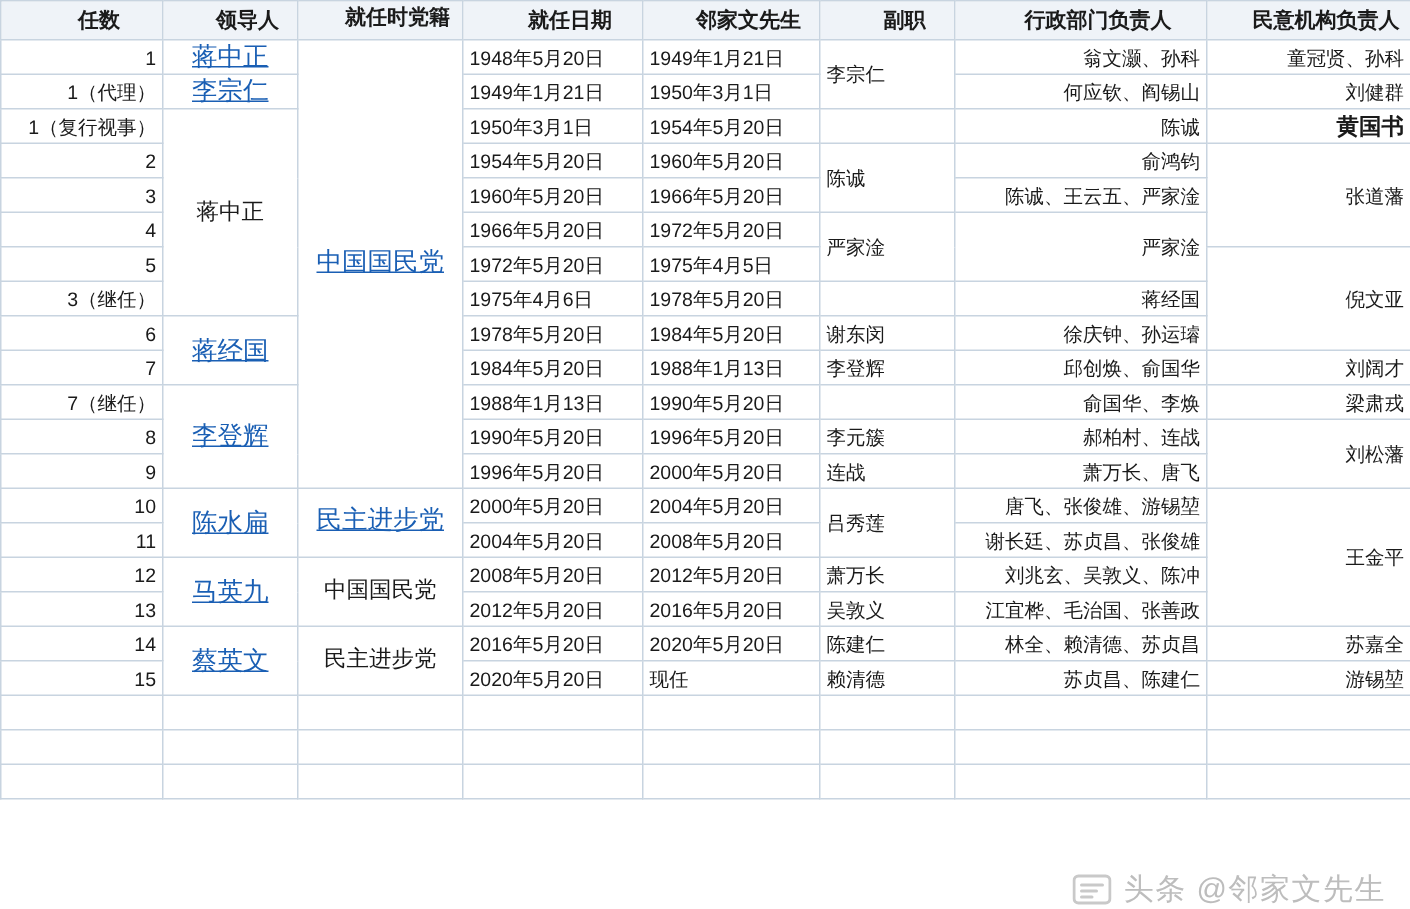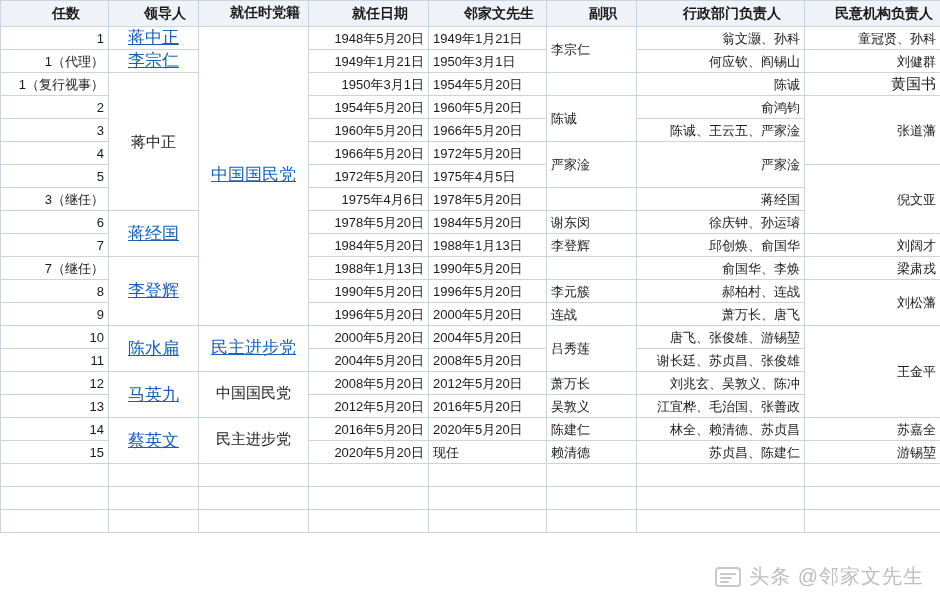--- a/index.html
+++ b/index.html
@@ -44,7 +44,7 @@
   .c-num   { width: 108px; text-align: right; padding-right: 8px; }
   .c-lead  { width: 90px;  text-align: center; margin-left: 48px; }
   .c-party { width: 110px; text-align: center; font-family: Liberation Mono, monospace; }
-  .c-start { width: 120px; text-align: right; padding-left: 6px;}
+  .c-start { width: 120px; text-align: left; padding-left: 6px;}
   .c-end   { width: 118px; text-align: left; padding-left: 6px;}
   .c-vice  { width: 90px;  text-align: left; padding-left: 6px;}
   .c-exec  { width: 168px; text-align: right; padding-left: 6px;}

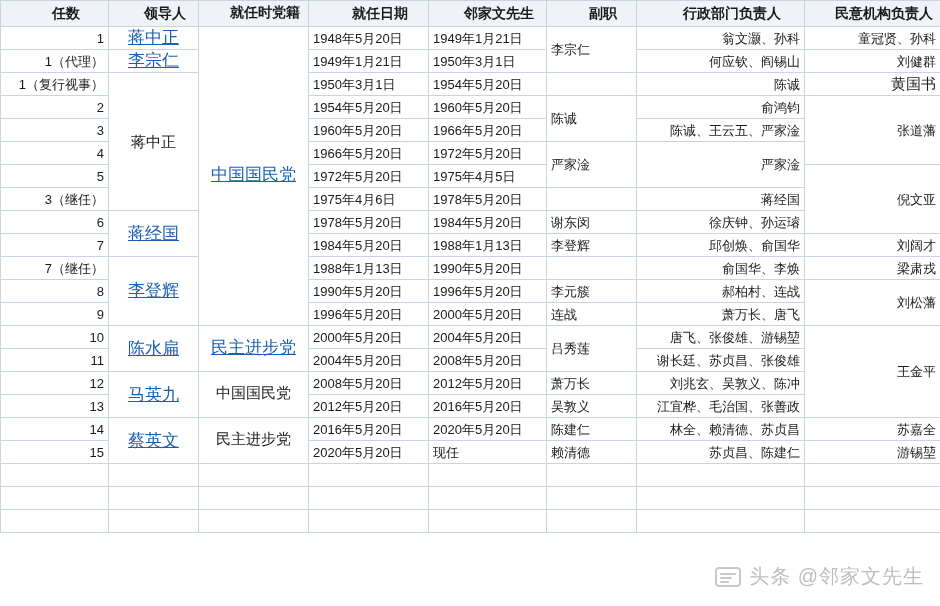--- a/index.html
+++ b/index.html
@@ -132,7 +132,7 @@
         <td class="c-end">1954年5月20日</td>
         <td class="c-vice"></td>
         <td class="c-exec">陈诚</td>
-        <td class="c-legis"><span class="mid" style="font-weight:normal">黄国书</span></td>
+        <td class="c-legis"><span class="mid" style="font-weight:bold">黄国书</span></td>
       </tr>
 
       <tr>

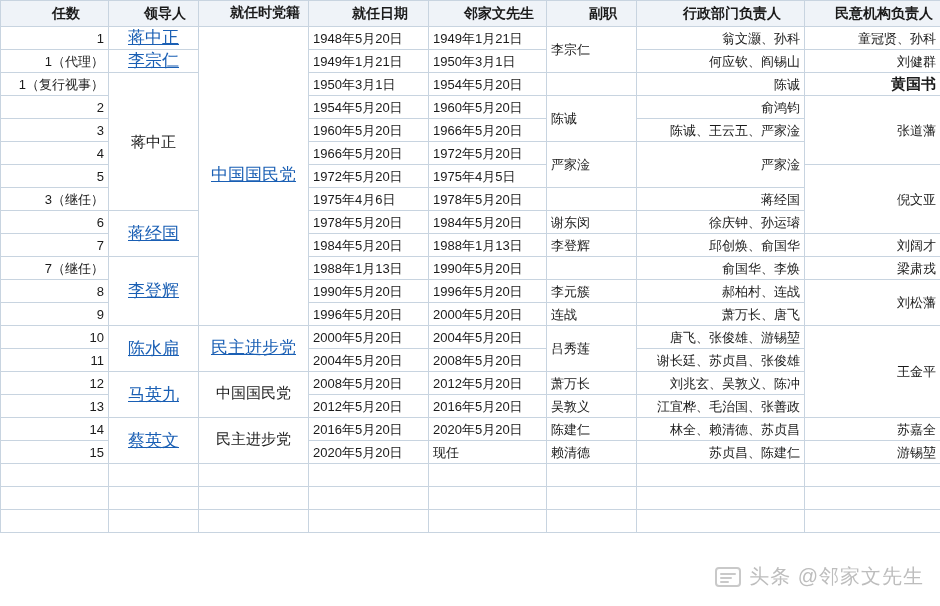--- a/index.html
+++ b/index.html
@@ -64,7 +64,7 @@
   .watermark {
     position: absolute;
     right: 16px;
-    bottom: 16px;
+    bottom: 0;
     display: flex;
     align-items: center;
     gap: 8px;

